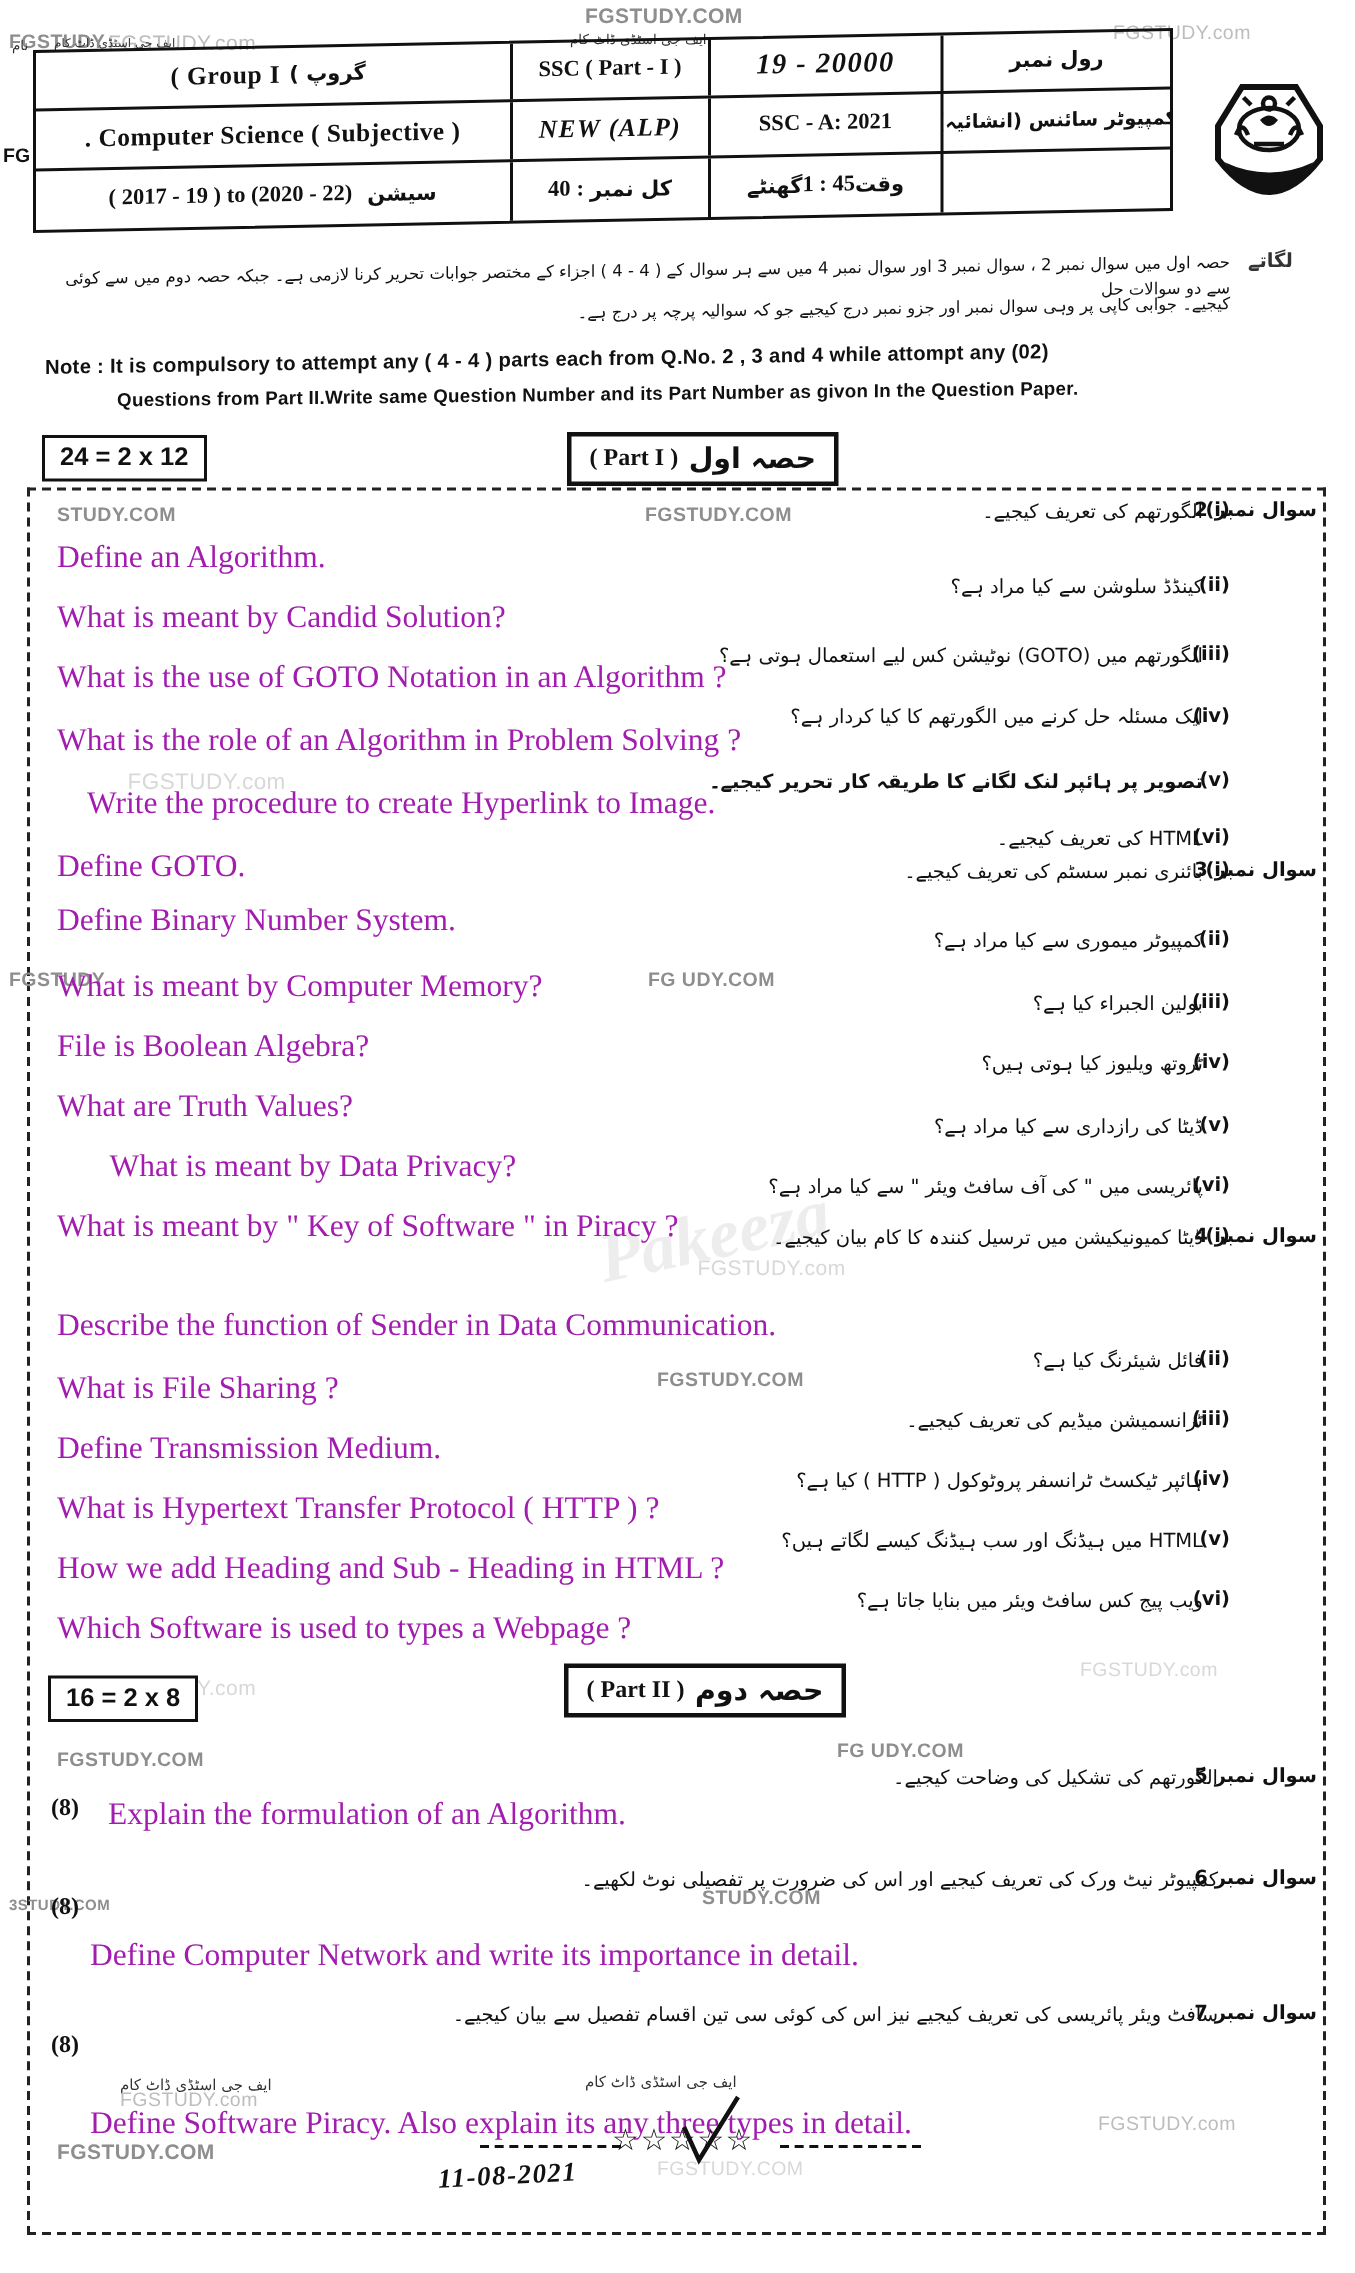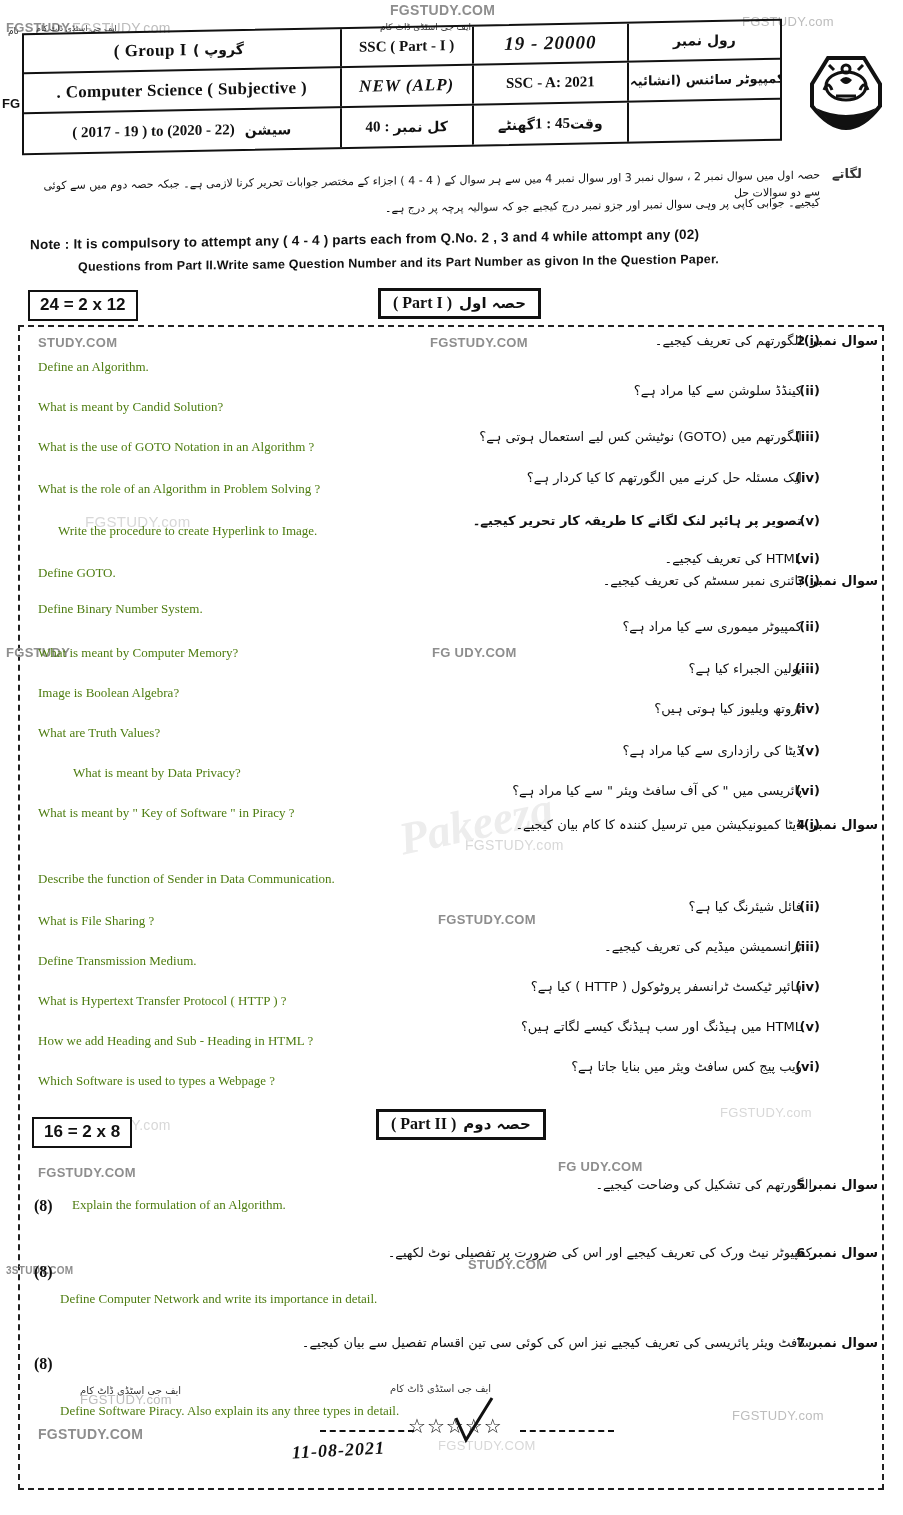--- a/index.html
+++ b/index.html
@@ -137,7 +137,7 @@
     background: #fff;
     display: flex; gap: 7px; align-items: center;
   }
-  .part-box .pu { font-family: "DejaVu Sans", sans-serif; font-size: 15px; }
+  .part-box .pu { font-family: "DejaVu Sans", sans-serif; font-size: 19px; }
 
   
   #body-frame {

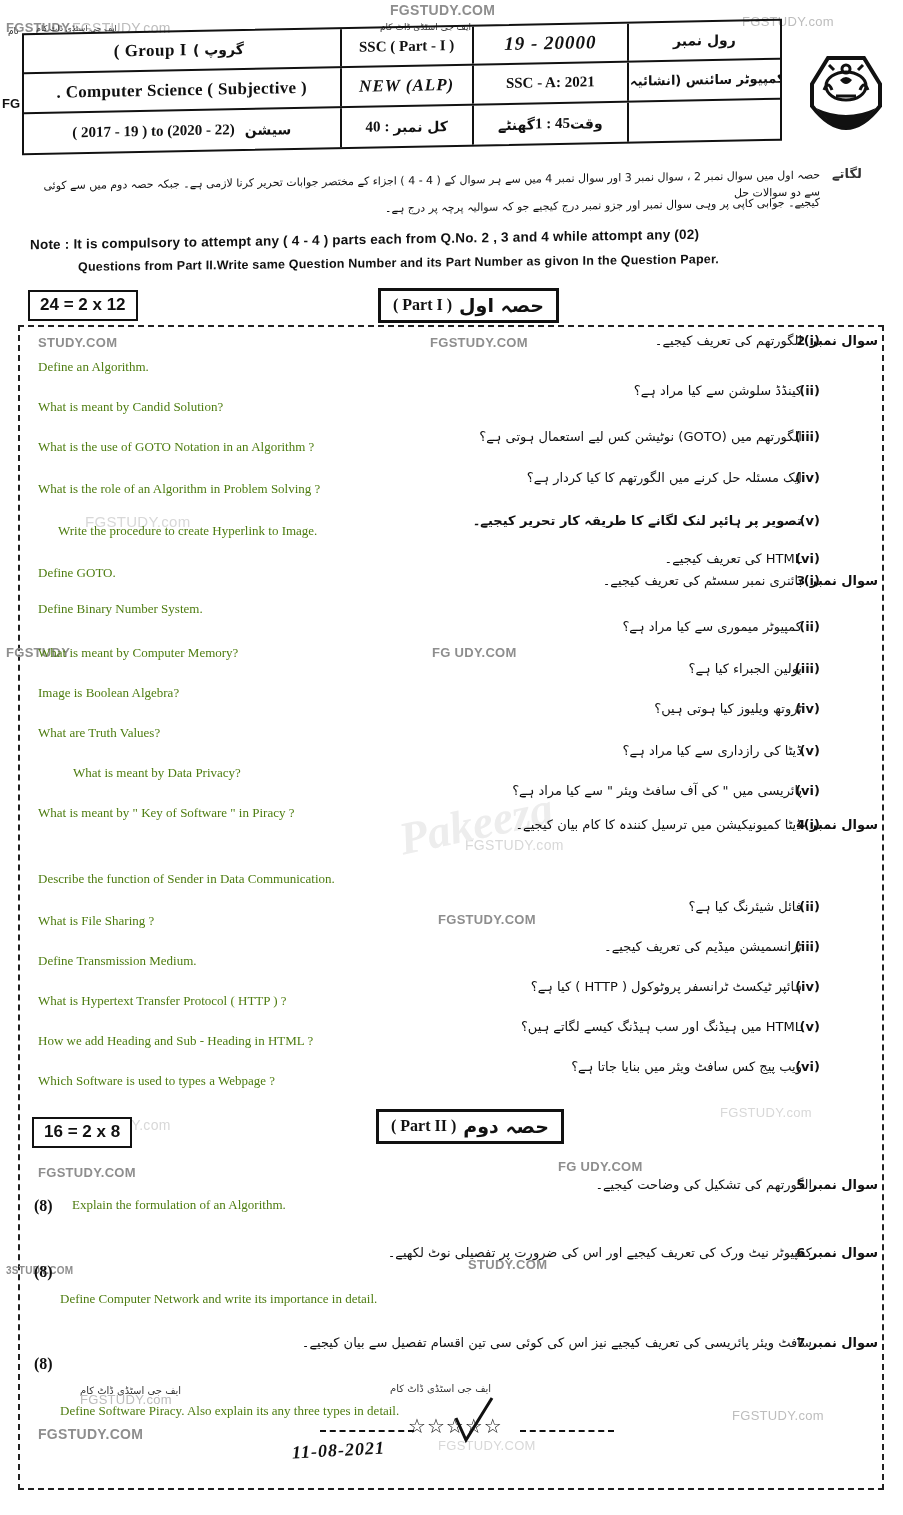--- a/index.html
+++ b/index.html
@@ -153,9 +153,9 @@
   .en {
     position: absolute;
     font-family: "Liberation Serif", serif;
-    font-size: 13px;
-    white-space: nowrap;
-    color: #4d7c0f;
+    font-size: 21px;
+    white-space: nowrap;
+    color: #a21caf;
   }
   .ur {
     position: absolute;

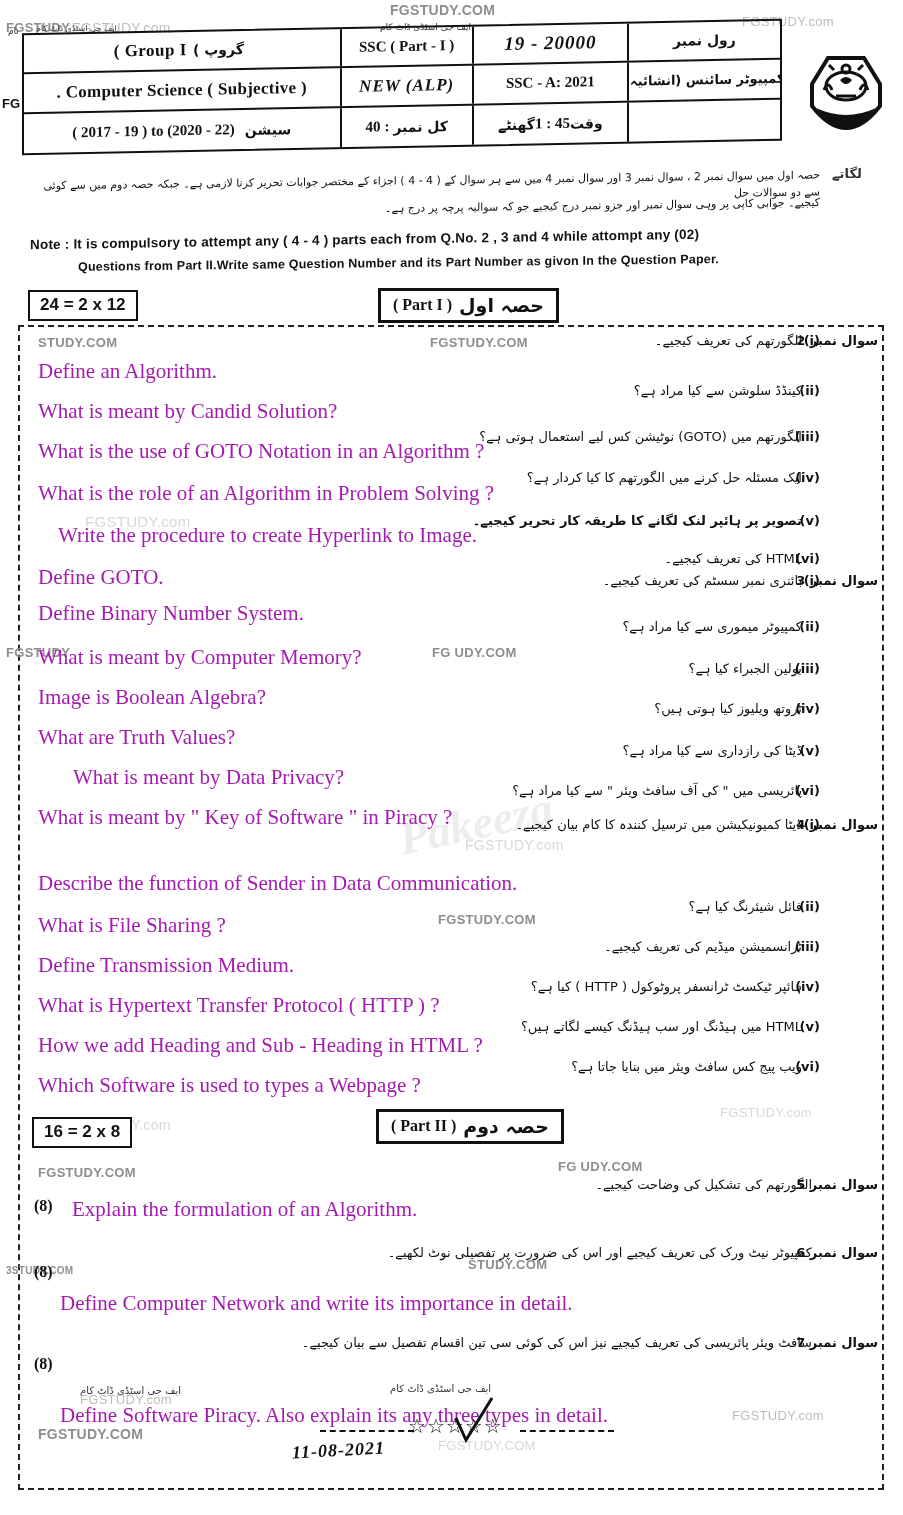--- a/index.html
+++ b/index.html
@@ -343,7 +343,7 @@
     <div class="en" style="top:72px; left:18px;">What is meant by Computer Memory?</div>
 
     <div class="ur" style="top:88px; right:84px;">بولین الجبراء کیا ہے؟</div>
-    <div class="en" style="top:112px;left:18px;">Image is Boolean Algebra?</div>
+    <div class="en" style="top:112px;left:18px;">File is Boolean Algebra?</div>
 
     <div class="ur" style="top:128px;right:84px;">ٹروتھ ویلیوز کیا ہوتی ہیں؟</div>
     <div class="en" style="top:152px;left:18px;">What are Truth Values?</div>

